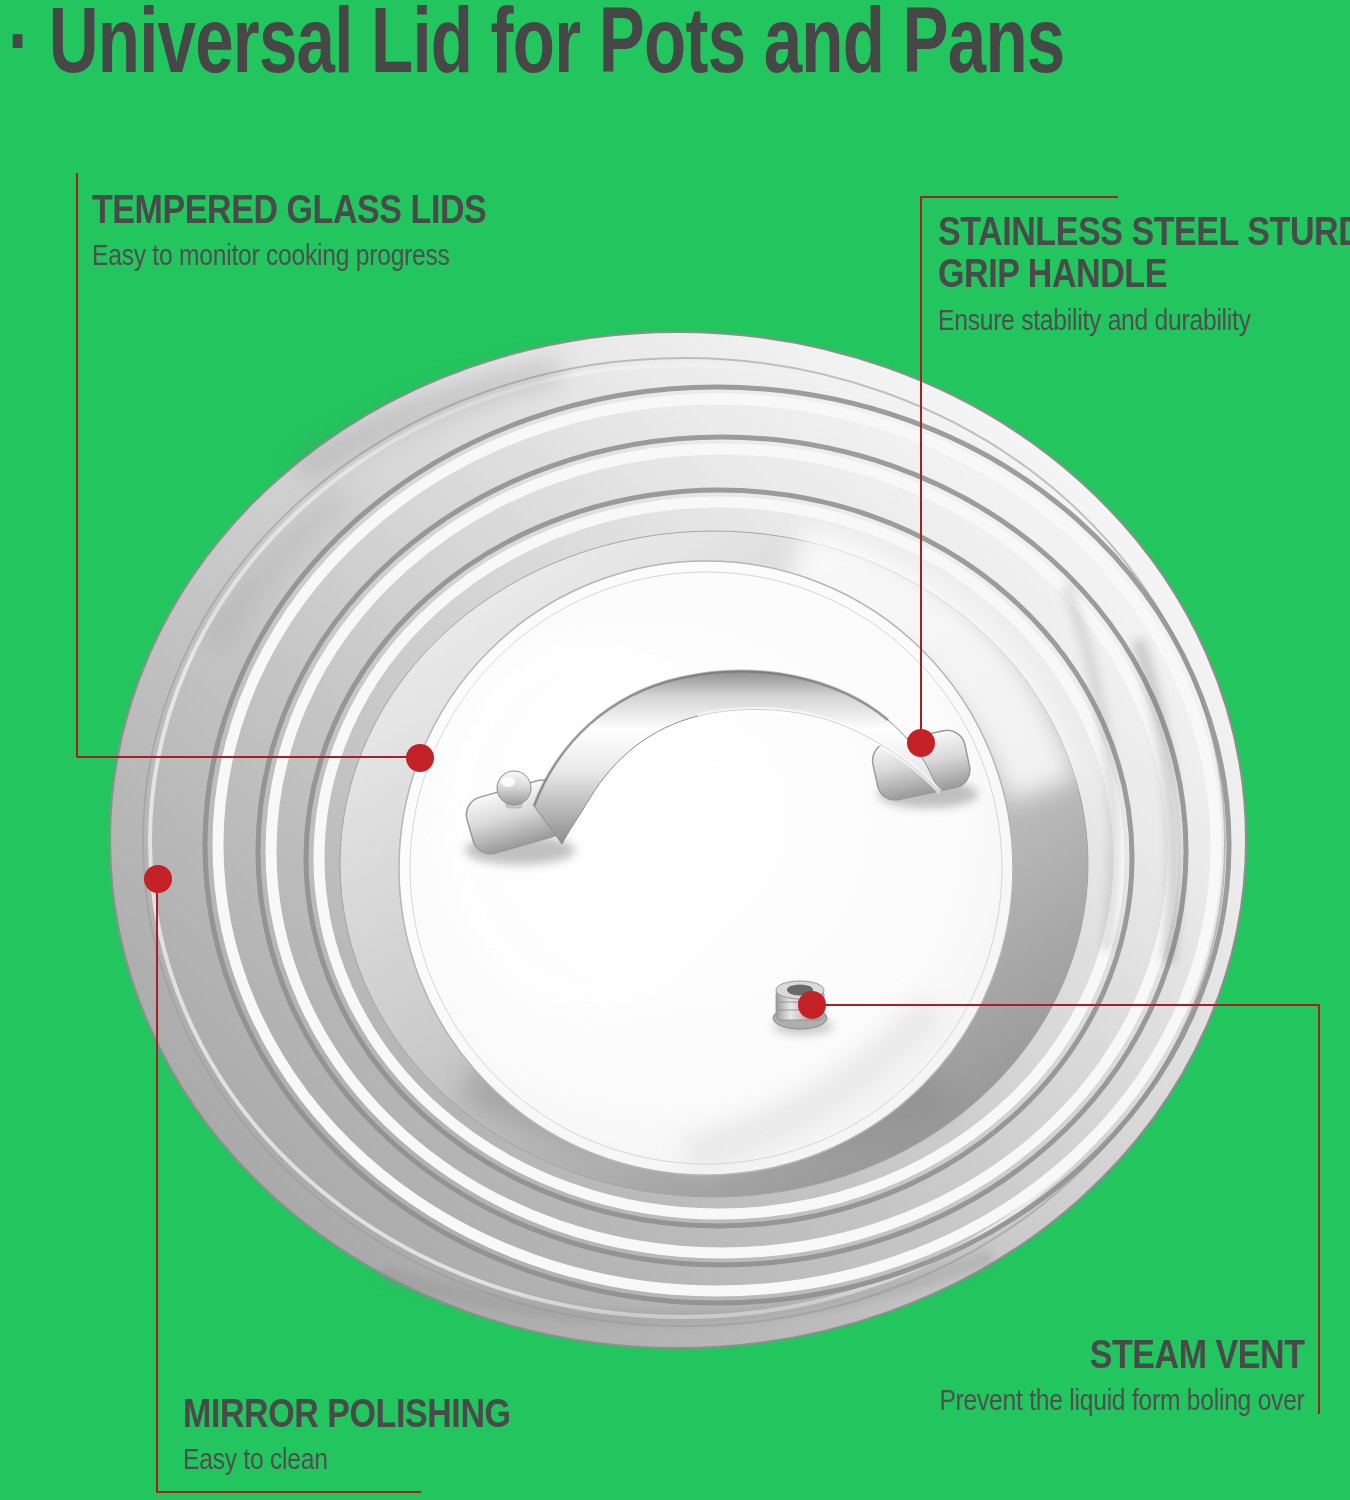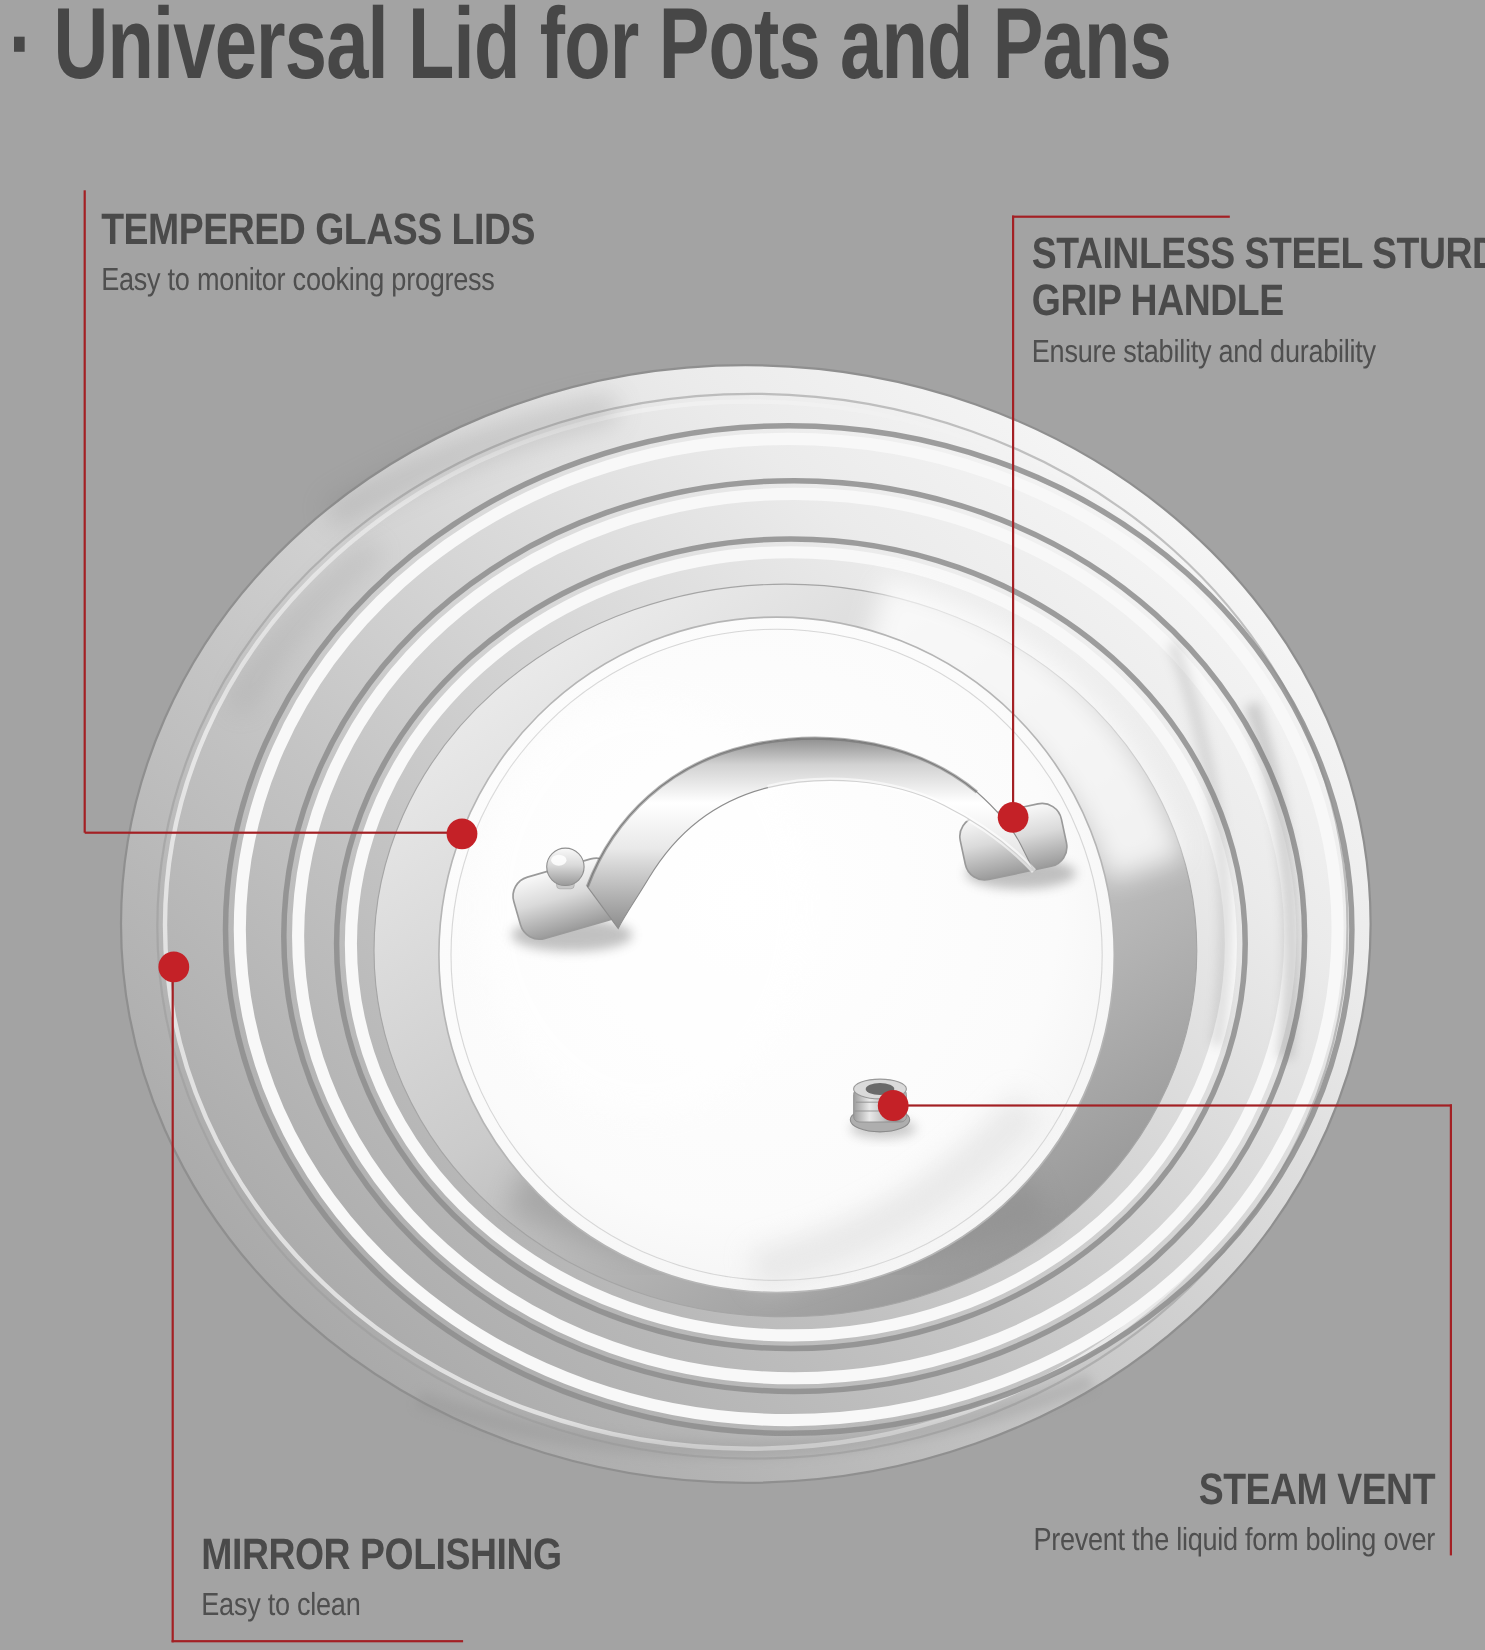--- a/index.html
+++ b/index.html
@@ -6,7 +6,7 @@
   .canvas{
     position:relative;
     width:1350px;height:1500px;
-    background:#a3a3a3;
+    background:#22c55e;
     overflow:hidden;
     font-family:"Liberation Sans", sans-serif;
   }

